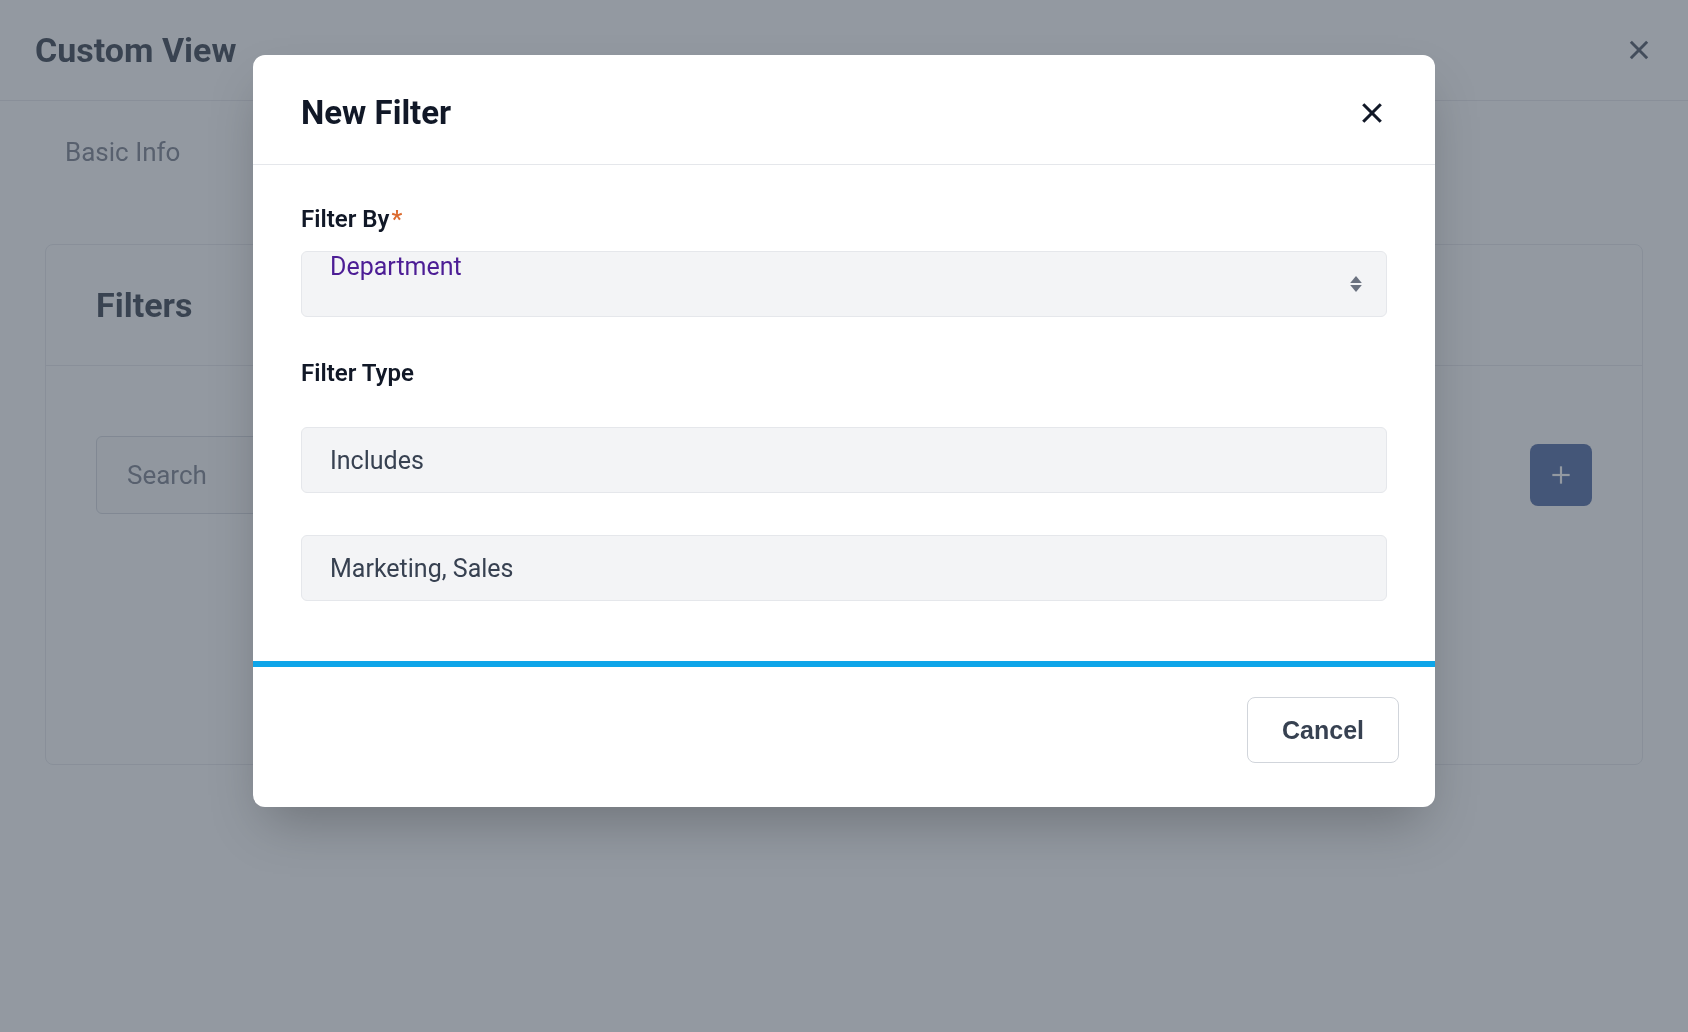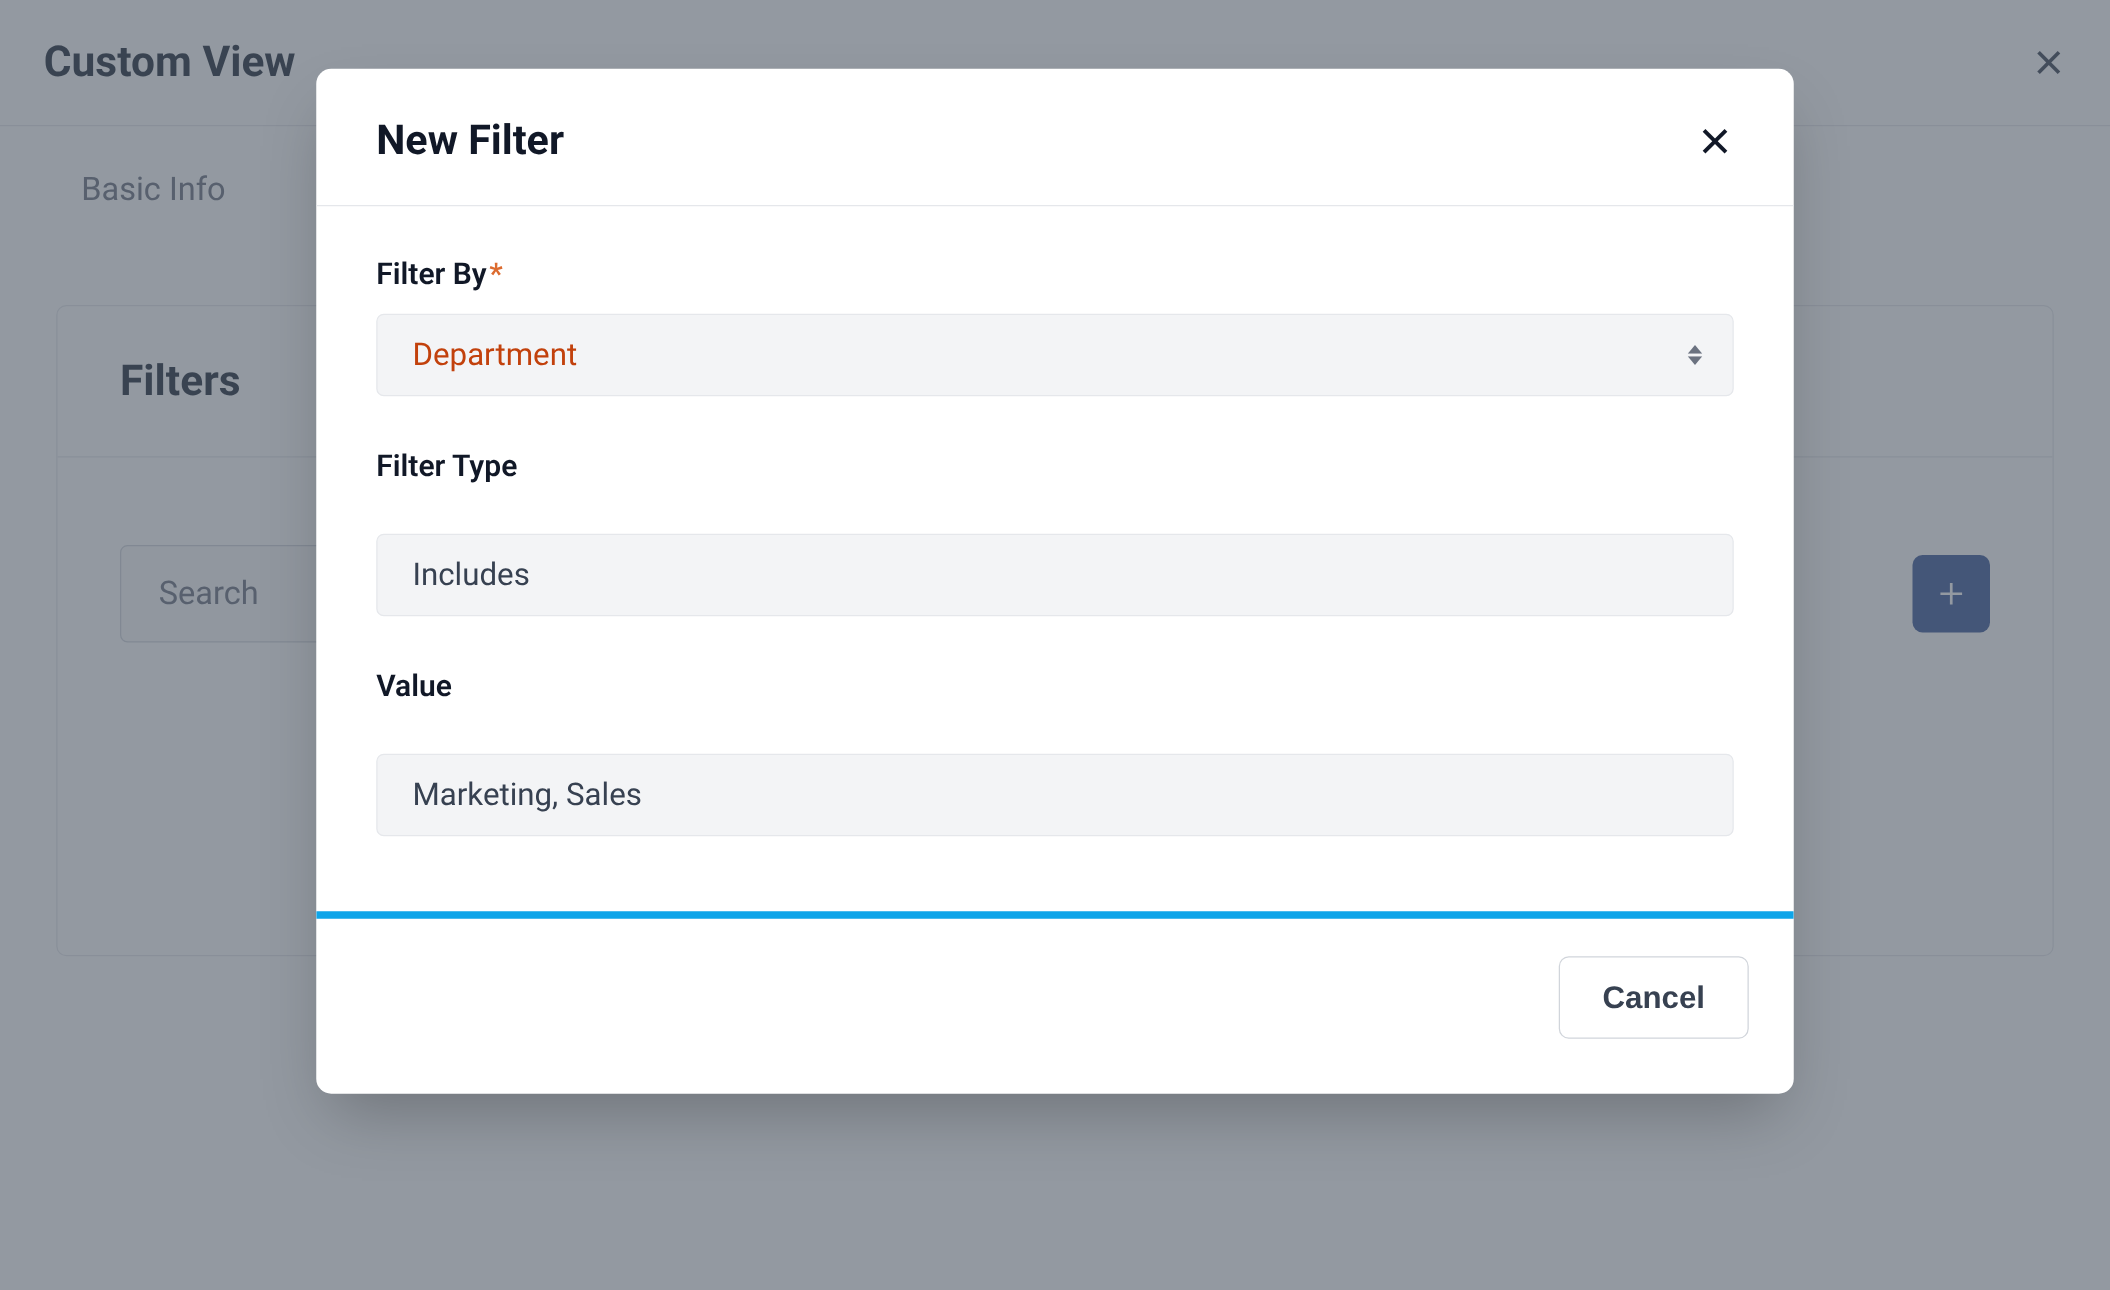--- a/index.html
+++ b/index.html
@@ -189,10 +189,10 @@
       border: 1px solid #e5e7eb;
       border-radius: 6px;
       display: flex;
-      align-items: center;
+      align-items: flex-start;
       padding: 0 28px;
       font-size: 25px;
-      color: #c2410c;
+      color: #4c1d95;
       cursor: pointer;
     }
     

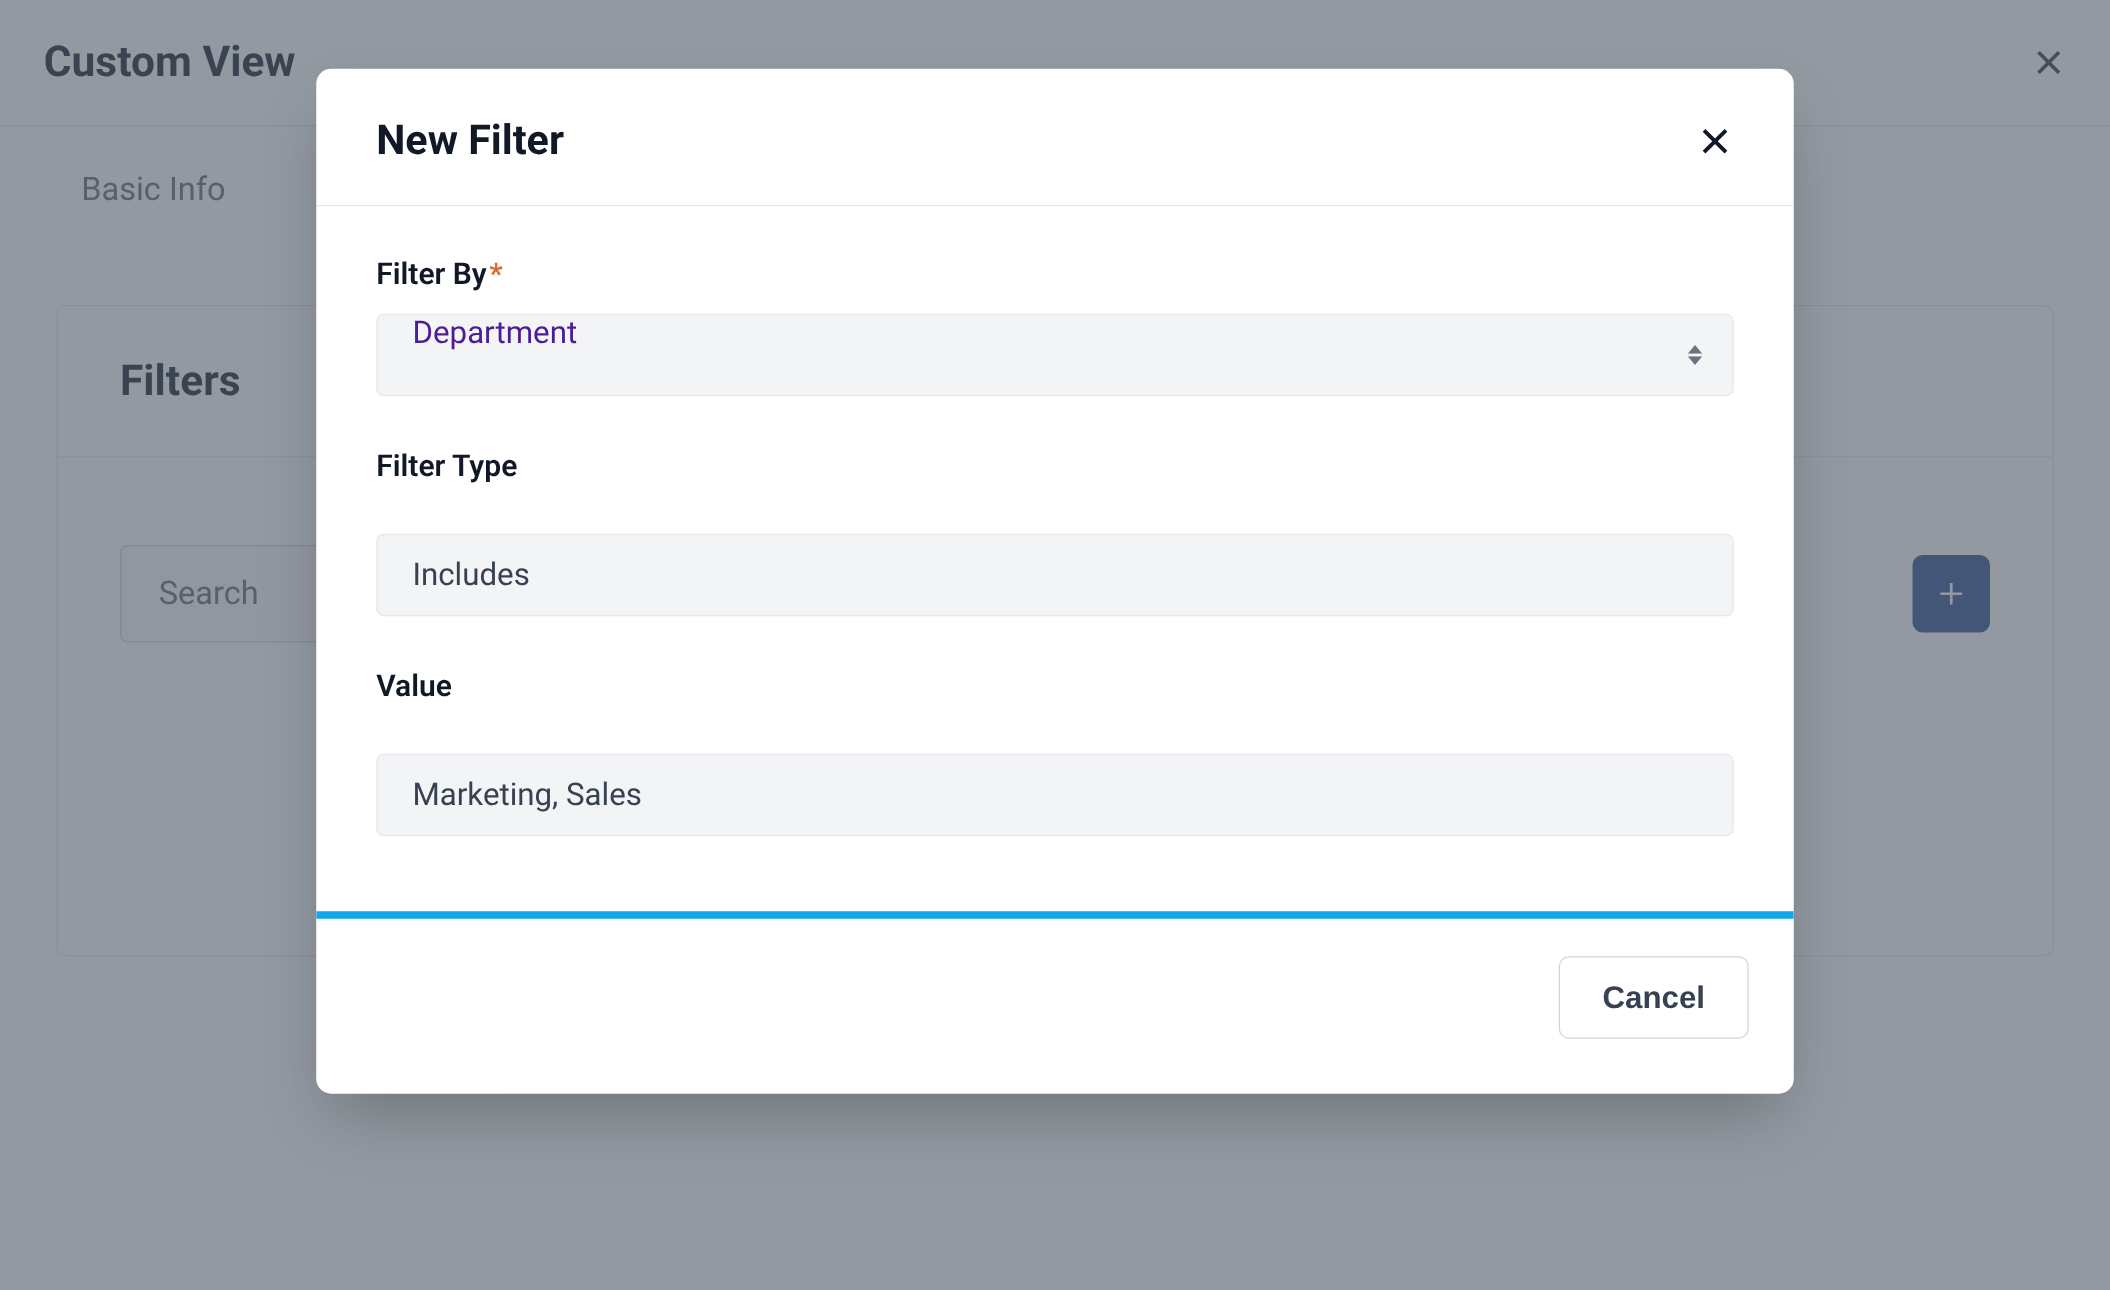--- a/index.html
+++ b/index.html
@@ -334,7 +334,6 @@
       </div>
 
       <div class="form-group" style="margin-bottom:10px;">
-        <label class="form-label">Value</label>
         <div class="form-input">
           <span>Marketing, Sales</span>
         </div>

